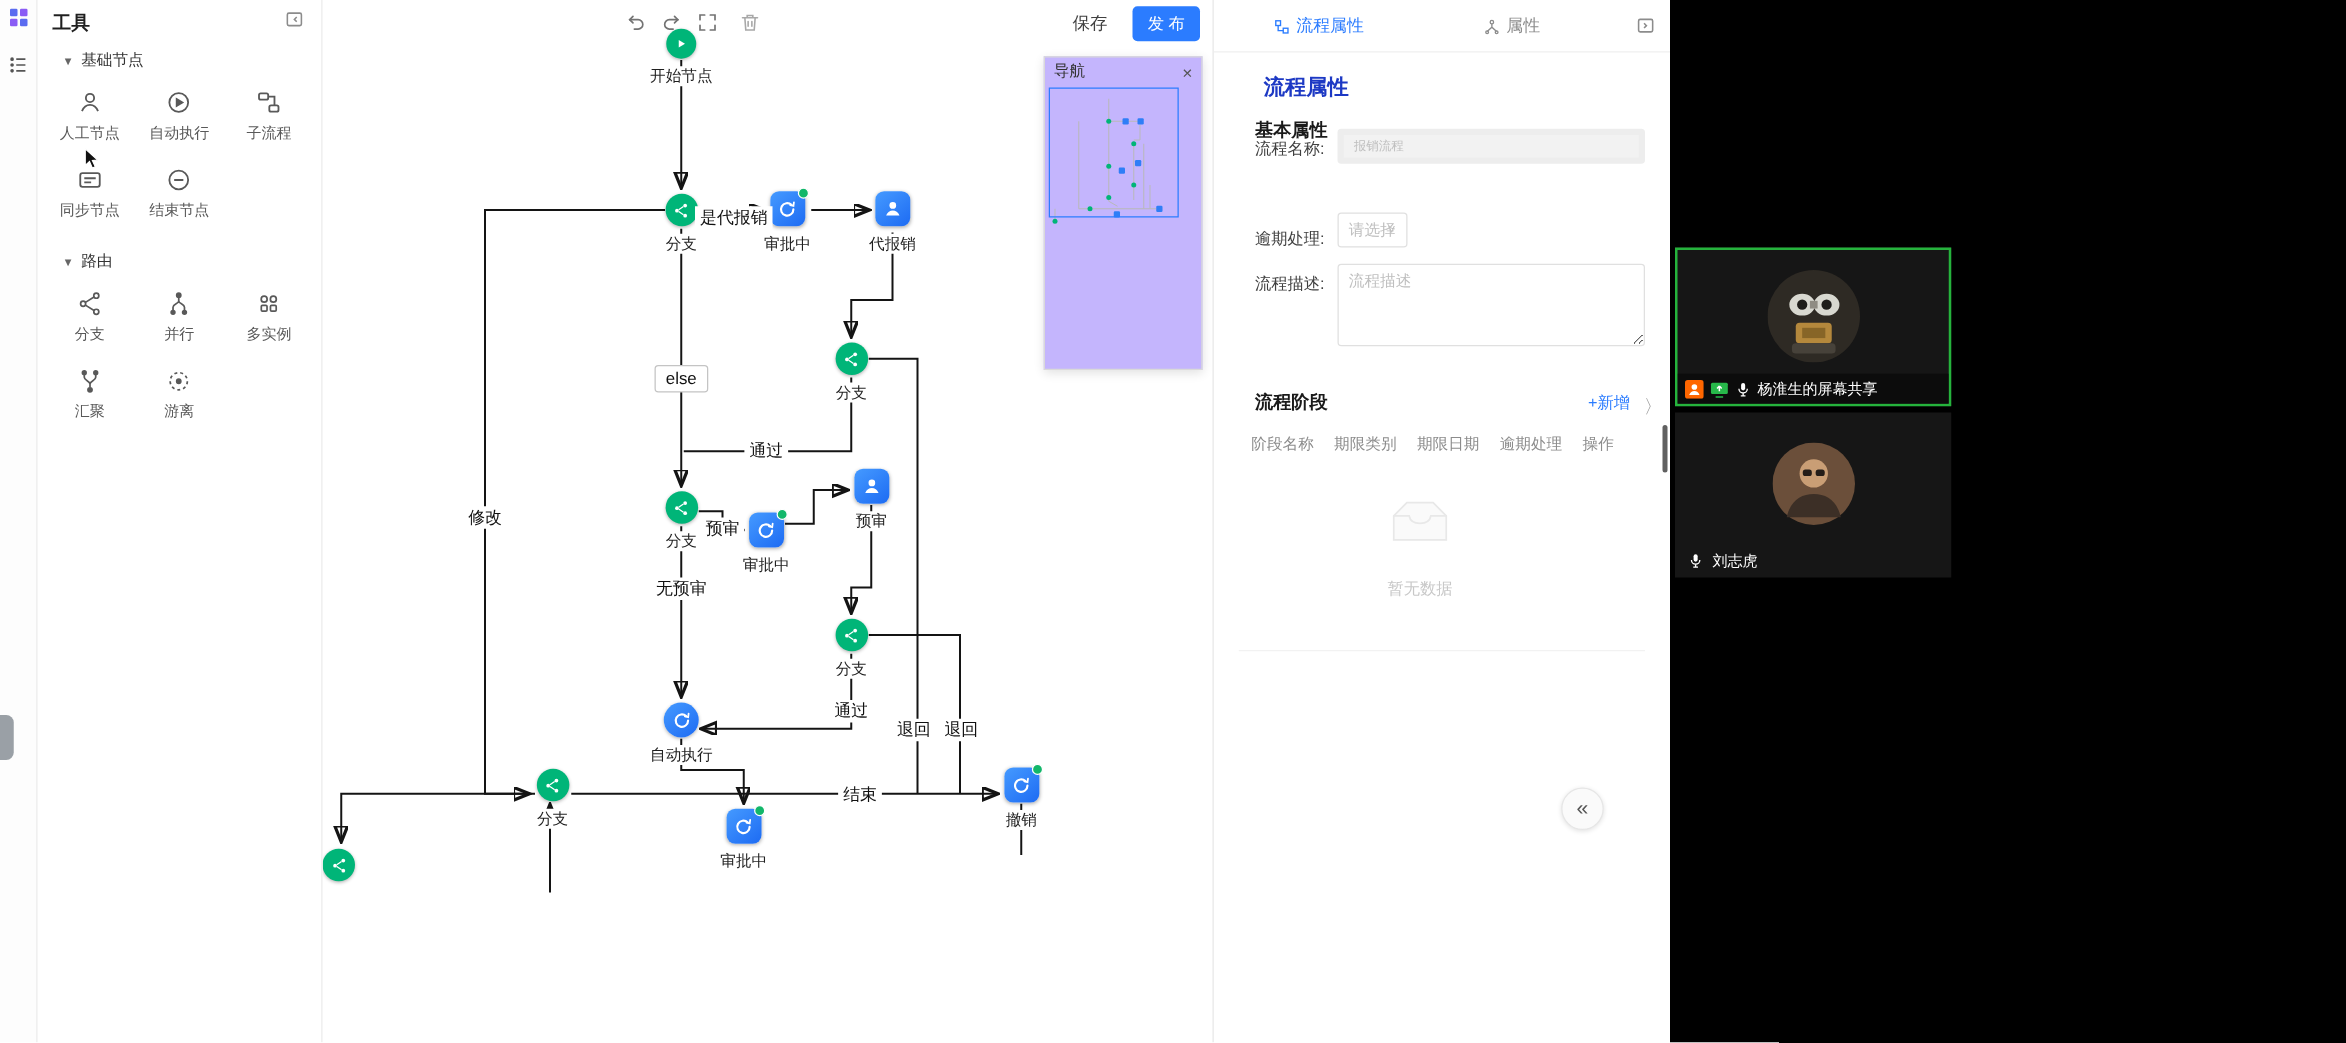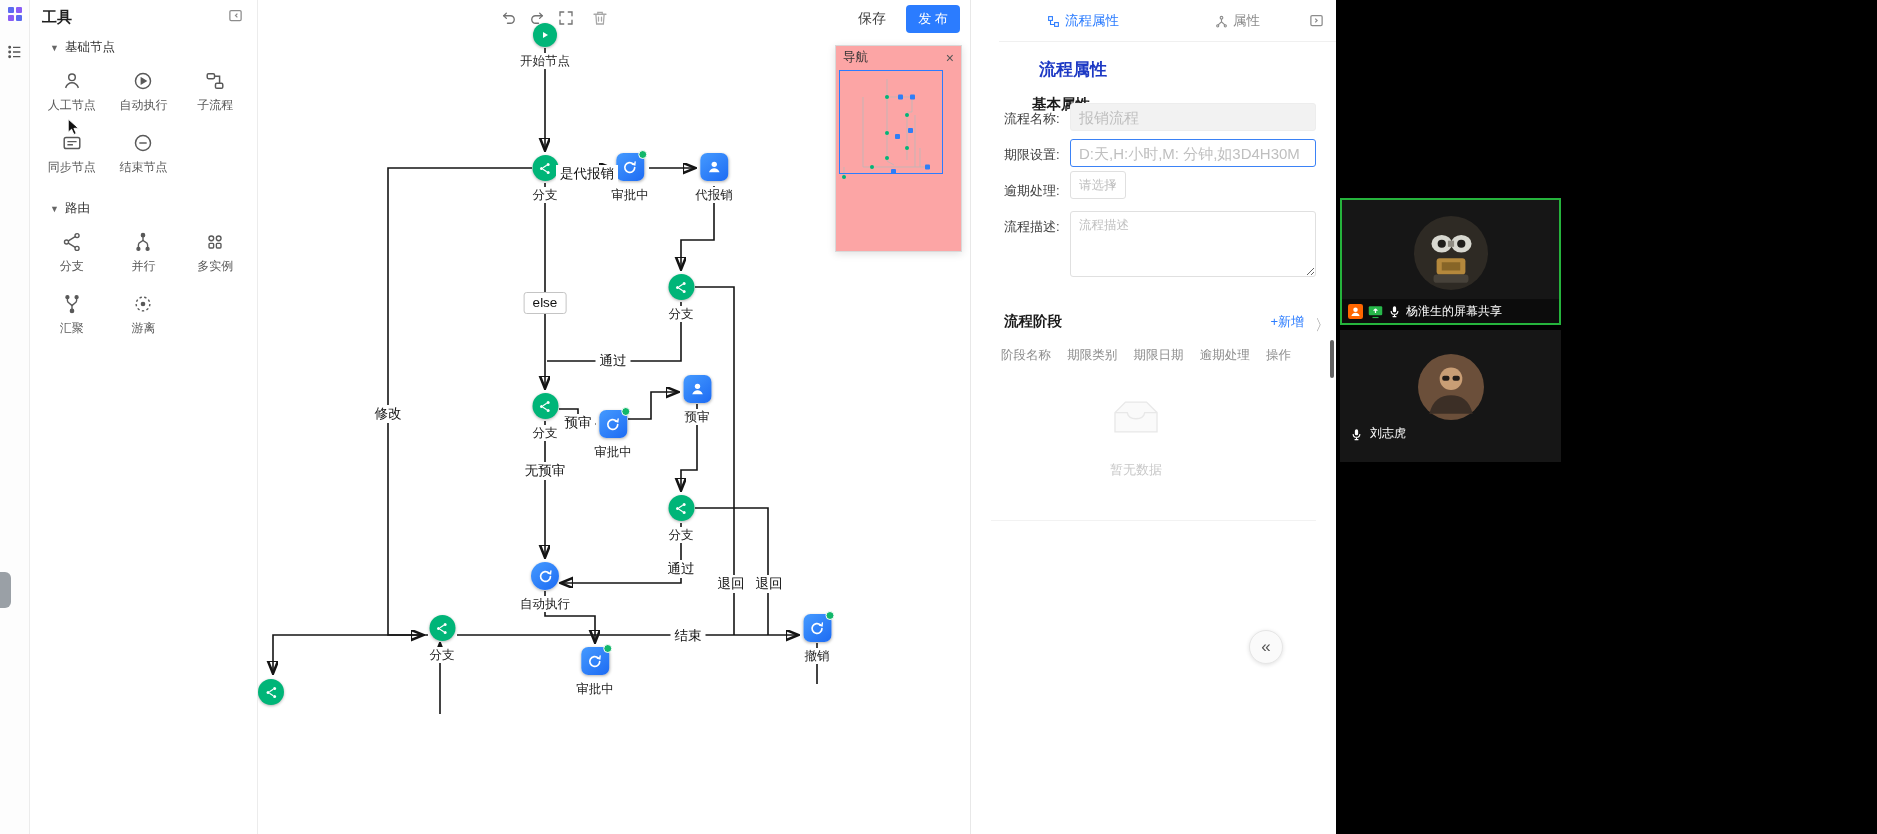--- a/index.html
+++ b/index.html
@@ -54,7 +54,7 @@
   .mm-view { position:absolute; left:3px; top:2px; width:104px; height:104px; border:1.5px solid #2b7cff; }
 
   
-  .props { position:absolute; left:970px; top:0; width:366px; height:834px; background:#fff; border-left:1px solid #e8e8e8; z-index:5;padding-left:28px; }
+  .props { position:absolute; left:970px; top:0; width:366px; height:834px; background:#fff; border-left:1px solid #e8e8e8; z-index:5; }
   .ptabs { position:relative; height:42px; border-bottom:1px solid #f0f0f0; }
   .ptab { position:absolute; top:12px; display:flex; align-items:center; gap:5px; font-size:13.5px; cursor:pointer; }
   .ptab.active { color:#2b7cff; }

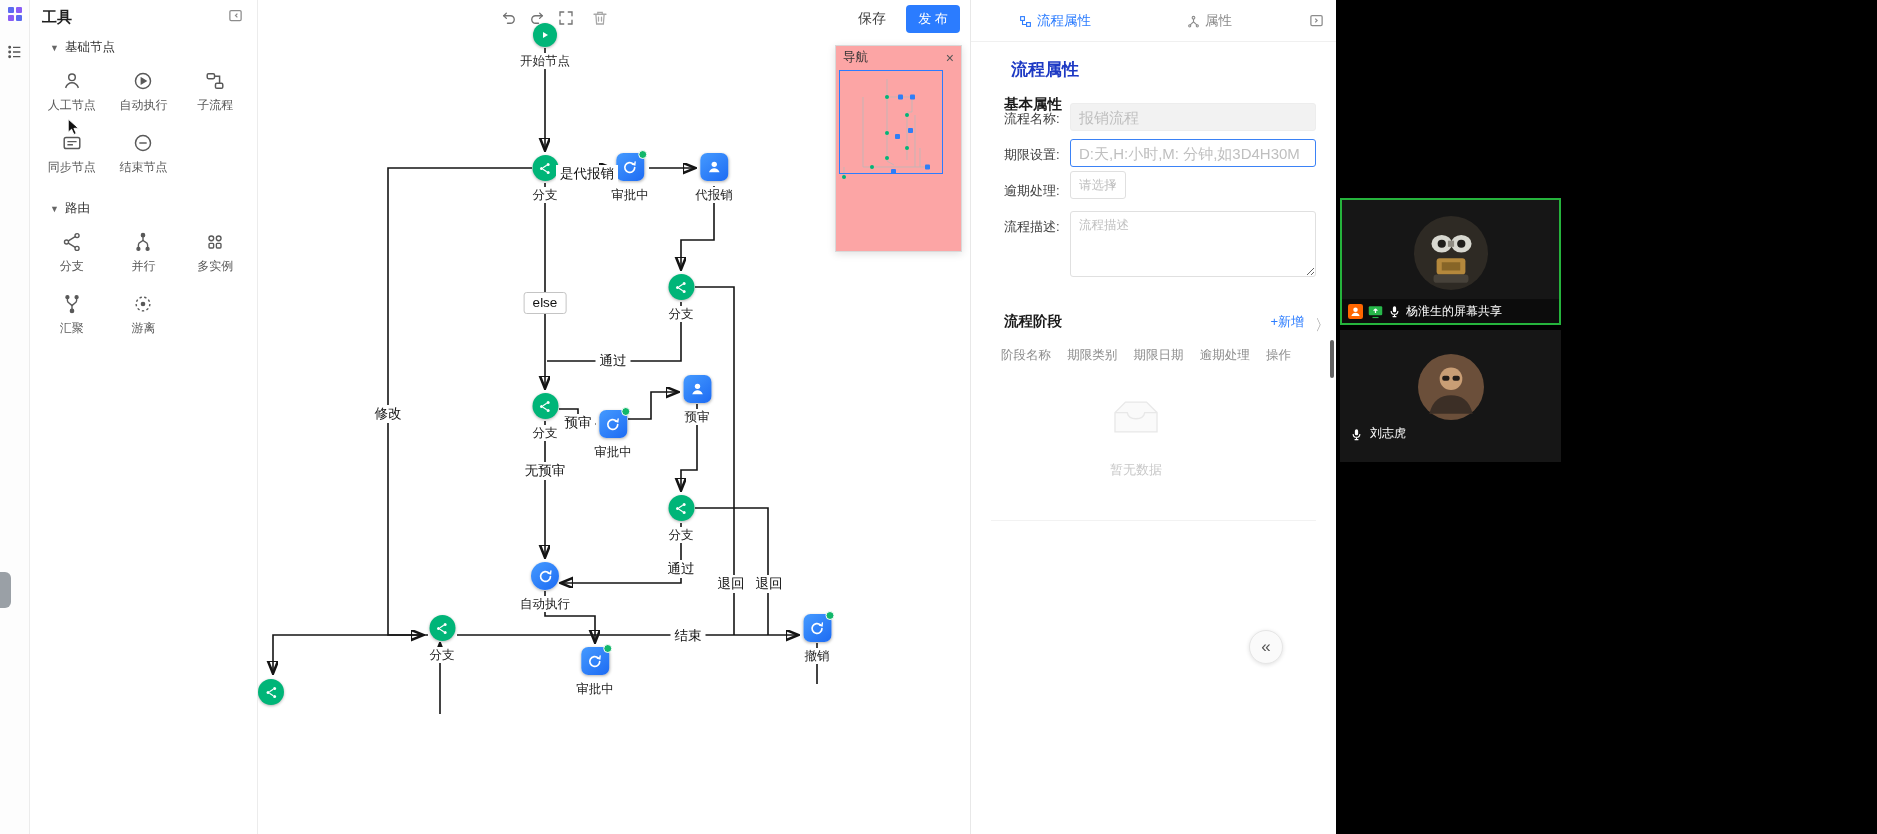--- a/index.html
+++ b/index.html
@@ -46,7 +46,7 @@
   .elabel.boxed { border:1px solid #c4c4c4; border-radius:3px; padding:1px 8px; }
 
   
-  .minimap { position:absolute; left:577px; top:45px; width:127px; height:207px; background:#fca5a5; border:1px solid #d9d9d9; box-shadow:0 2px 8px rgba(0,0,0,.12); z-index:9;text-align:center; }
+  .minimap { position:absolute; left:577px; top:45px; width:127px; height:251px; background:#c4b5fd; border:1px solid #d9d9d9; box-shadow:0 2px 8px rgba(0,0,0,.12); z-index:9;text-align:center; }
   .mm-head { display:flex; align-items:center; justify-content:space-between; padding:3px 7px 2px 7px; }
   .mm-title { font-size:12.5px; color:#333; }
   .mm-close { font-size:14px; color:#555; cursor:pointer; line-height:12px; }

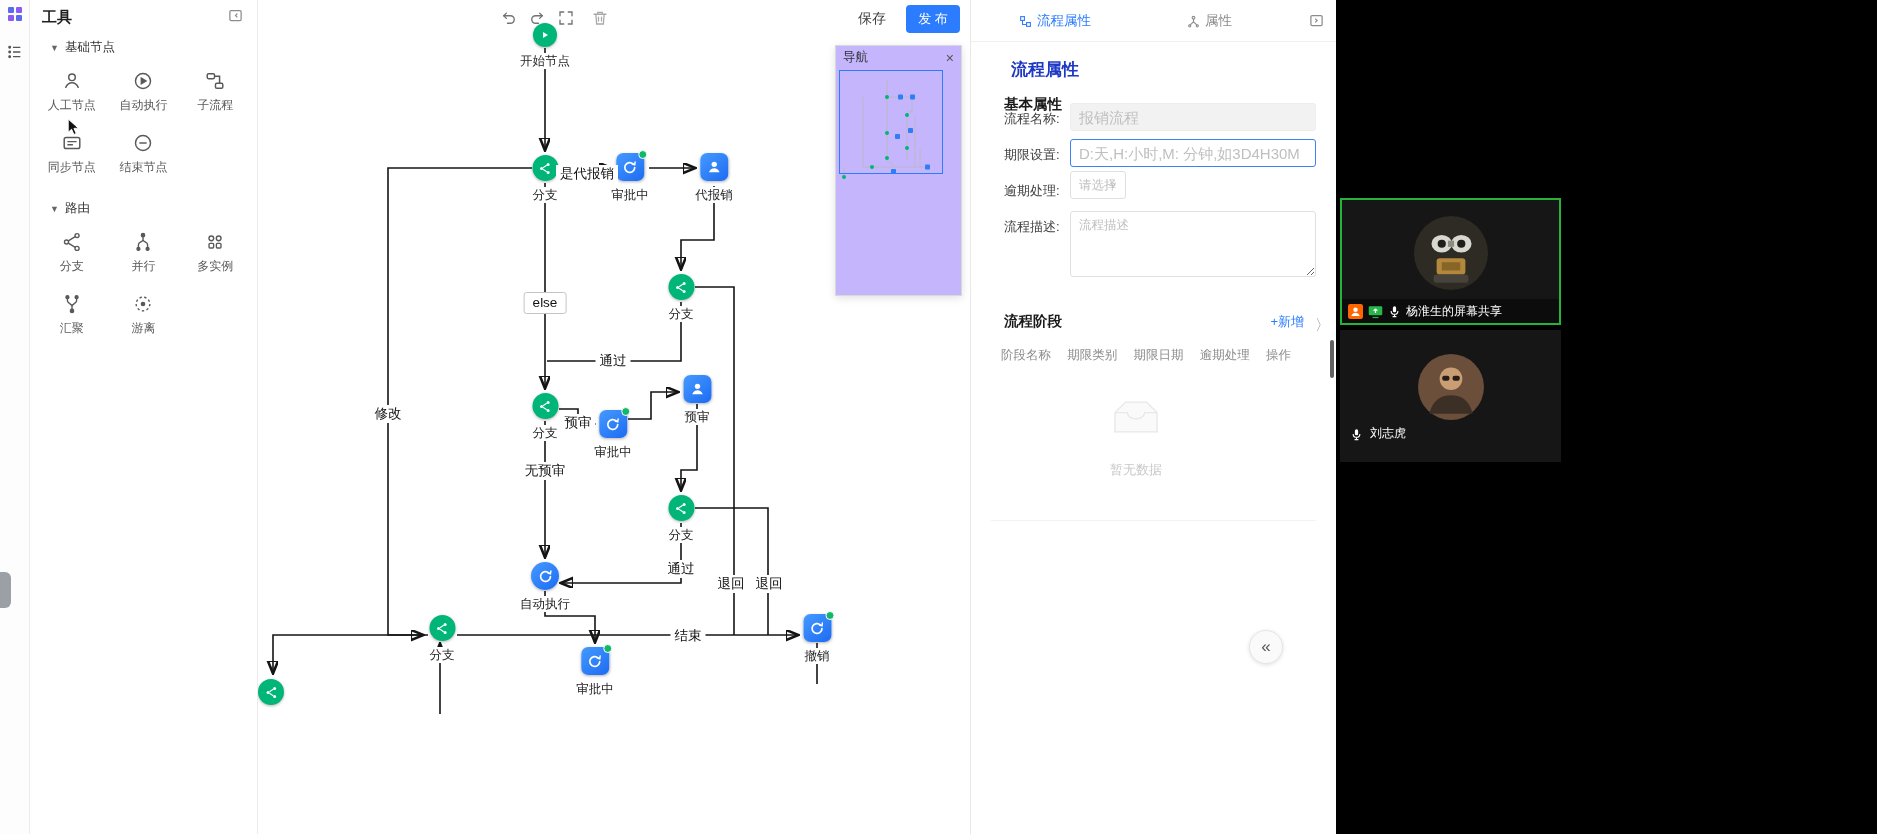--- a/index.html
+++ b/index.html
@@ -65,7 +65,7 @@
   .frow { position:absolute; left:33px; width:312px; display:flex; align-items:flex-start;justify-content:flex-end; }
   .flabel { width:66px; font-size:13px; color:#404040; padding-top:7px; white-space:nowrap; }
   .fctl { flex:1; }
-  .in { width:100%; height:28px; border:1px solid #3b82f6; border-radius:3px; font-size:15px; color:#c2410c; padding:0 8px; font-family:inherit; background:#fff; }
+  .in { width:100%; height:28px; border:5px solid #3b82f6; border-radius:3px; font-size:10px; color:#c2410c; padding:0 8px; font-family:inherit; background:#fff; }
   .in::placeholder { color:#bfbfbf; }
   .in.filled { background:#f2f2f2; border-color:#ededed; }
   .sel { position:relative; width:100%; height:44px; border:1px solid #e0e0e0; border-radius:3px; font-size:12.5px; color:#bfbfbf; padding:6px 8px; cursor:pointer; }

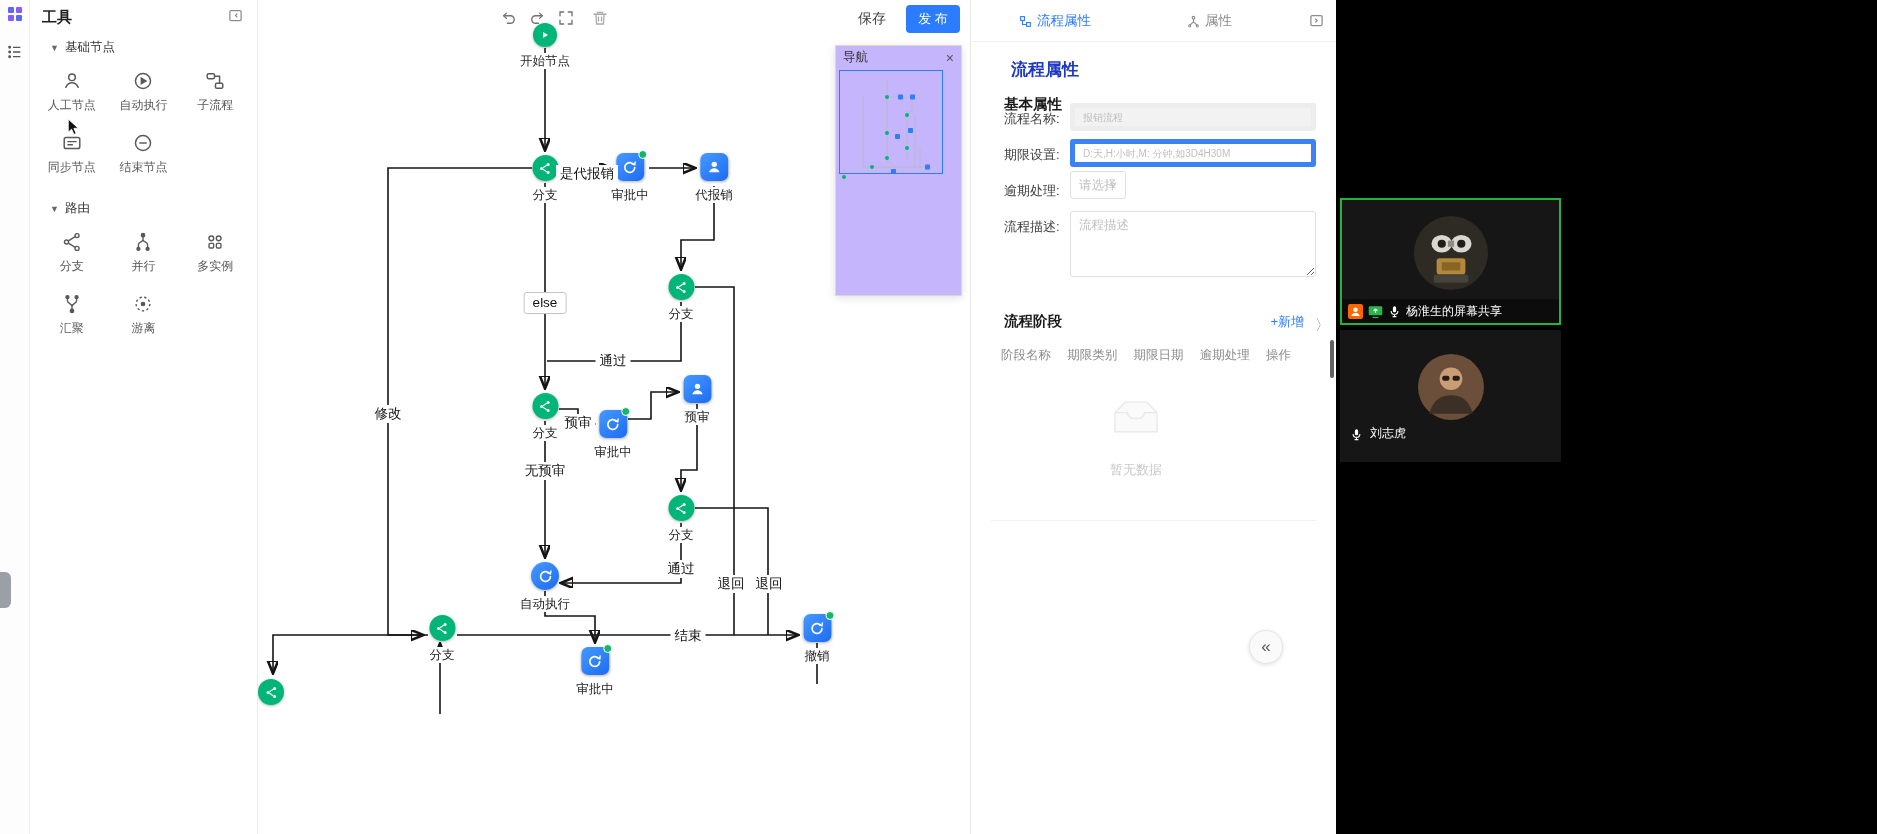--- a/index.html
+++ b/index.html
@@ -543,10 +543,6 @@
       <span class="flabel">流程名称:</span>
       <span class="fctl"><input class="in filled" placeholder="报销流程" style=""></span>
     </div>
-    <div class="frow" style="top:139px">
-      <span class="flabel">期限设置:</span>
-      <span class="fctl"><input class="in" placeholder="D:天,H:小时,M: 分钟,如3D4H30M" style=""></span>
-    </div>
     <div class="frow" style="top:175px">
       <span class="flabel">逾期处理:</span>
       <span class="fctl">

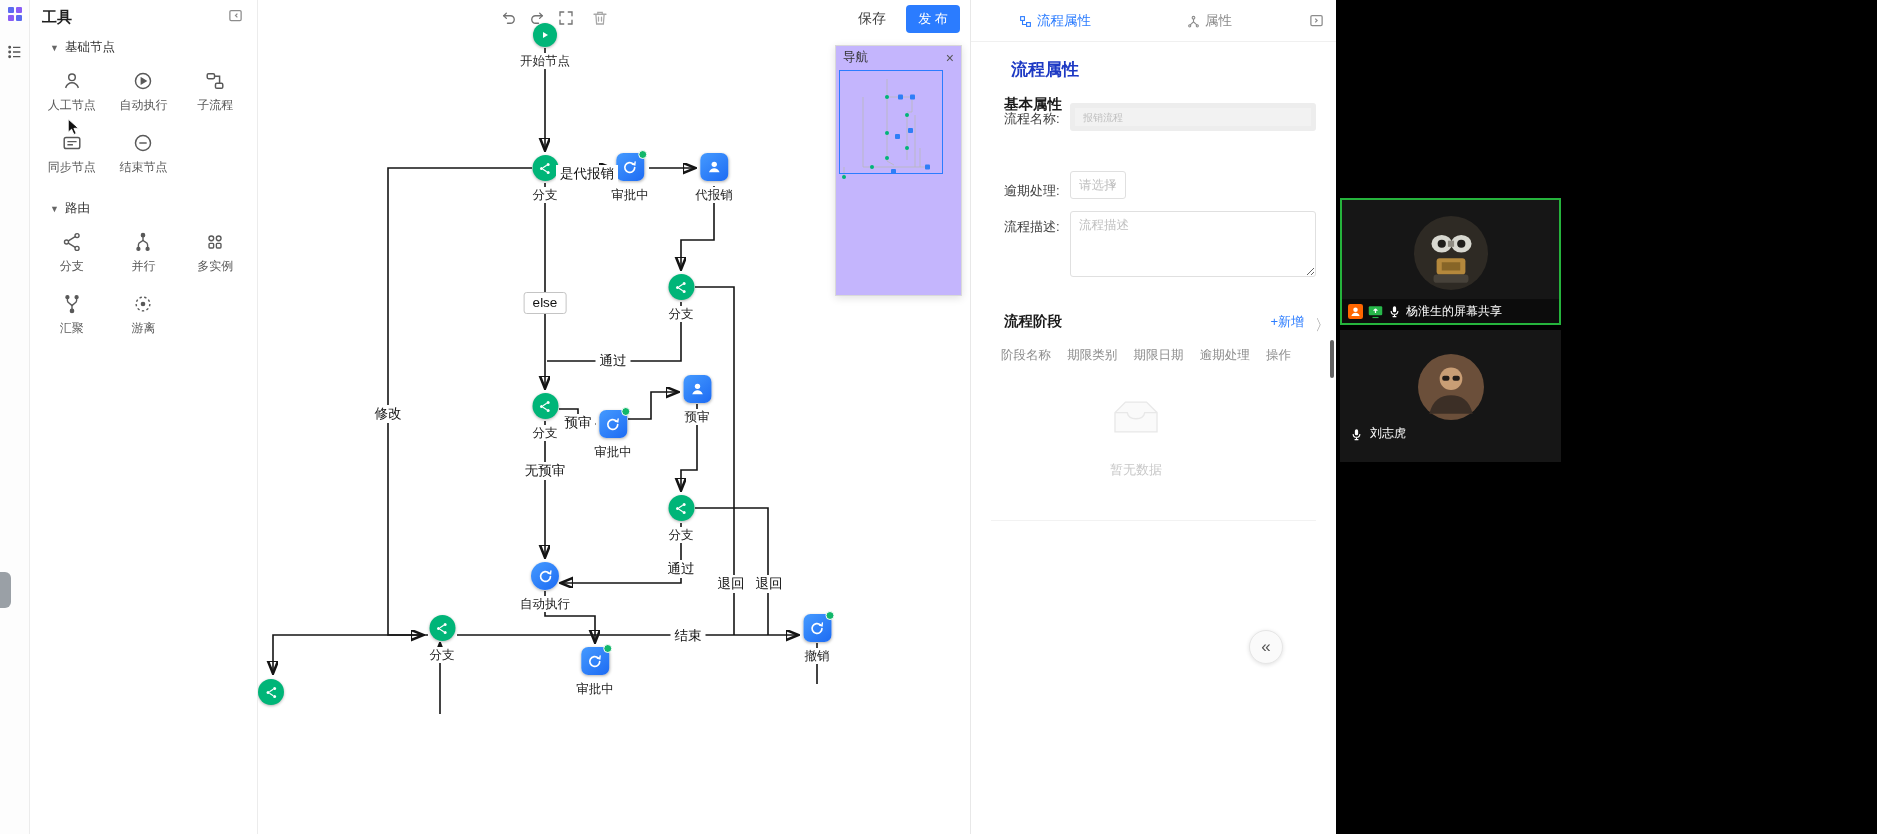--- a/index.html
+++ b/index.html
@@ -90,7 +90,7 @@
   .tile-avatar { position:absolute; left:50%; transform:translateX(-50%); }
   .tile-bar { position:absolute; left:0; bottom:0; width:100%; height:24px; background:rgba(10,10,10,.75); display:flex; align-items:center; gap:5px; padding:0 6px; }
   .tile-name { font-size:12px; color:#fff; white-space:nowrap; }
-  .tile2-label { position:absolute; left:10px; bottom:20px; display:flex; align-items:flex-end; gap:7px; }
+  .tile2-label { position:absolute; left:10px; bottom:4px; display:flex; align-items:flex-start; gap:7px; }
 
   .cursor-pointer-icon { position:absolute; left:66px; top:118px; z-index:60; pointer-events:none; }
 </style>

